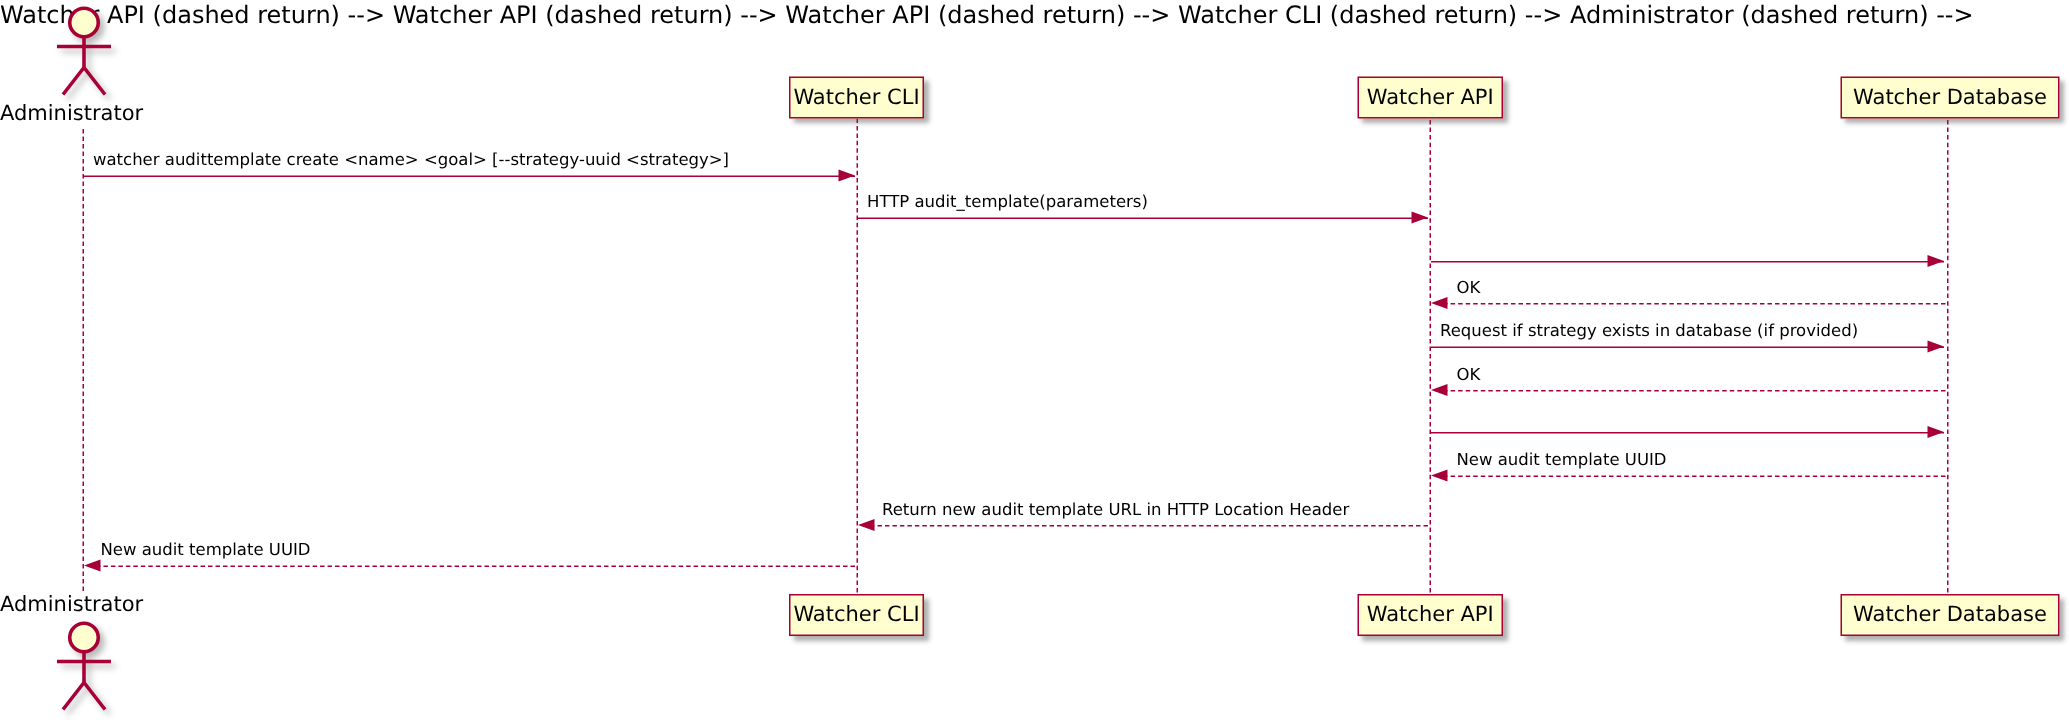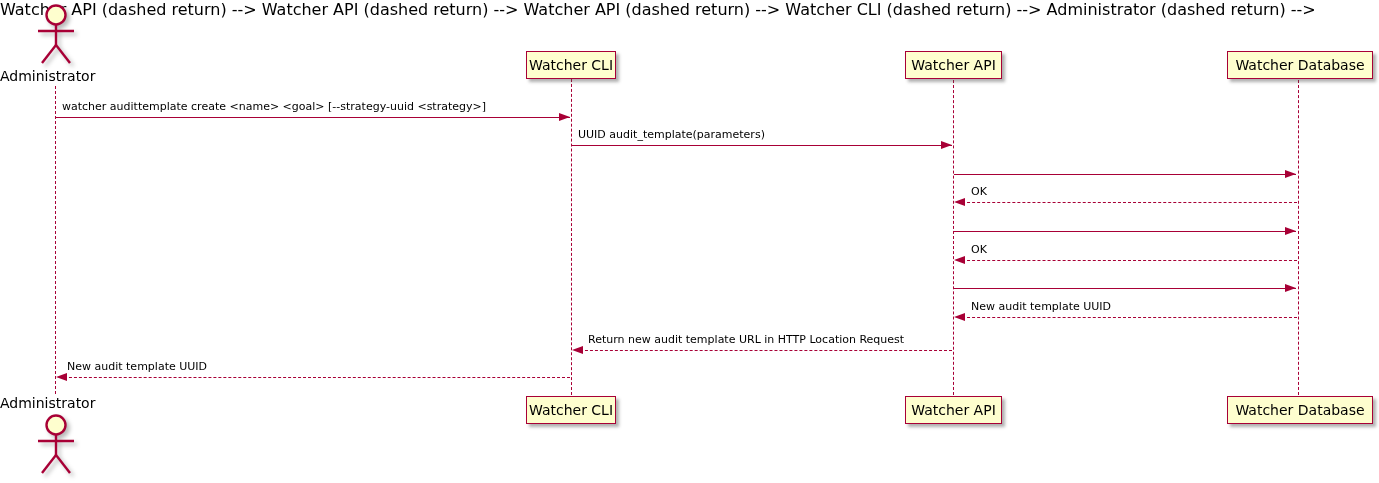--- a/index.html
+++ b/index.html
@@ -106,7 +106,7 @@
   <div class="arrow-right" style="left:559px;top:113px"></div>
 
   
-  <div class="msg-label" style="left:578px;top:128px">UUID audit_template(parameters)</div>
+  <div class="msg-label" style="left:578px;top:128px">HTTP audit_template(parameters)</div>
   <div class="msg-line solid" style="left:572px;top:145px;width:380px"></div>
   <div class="arrow-right" style="left:941px;top:141px"></div>
 

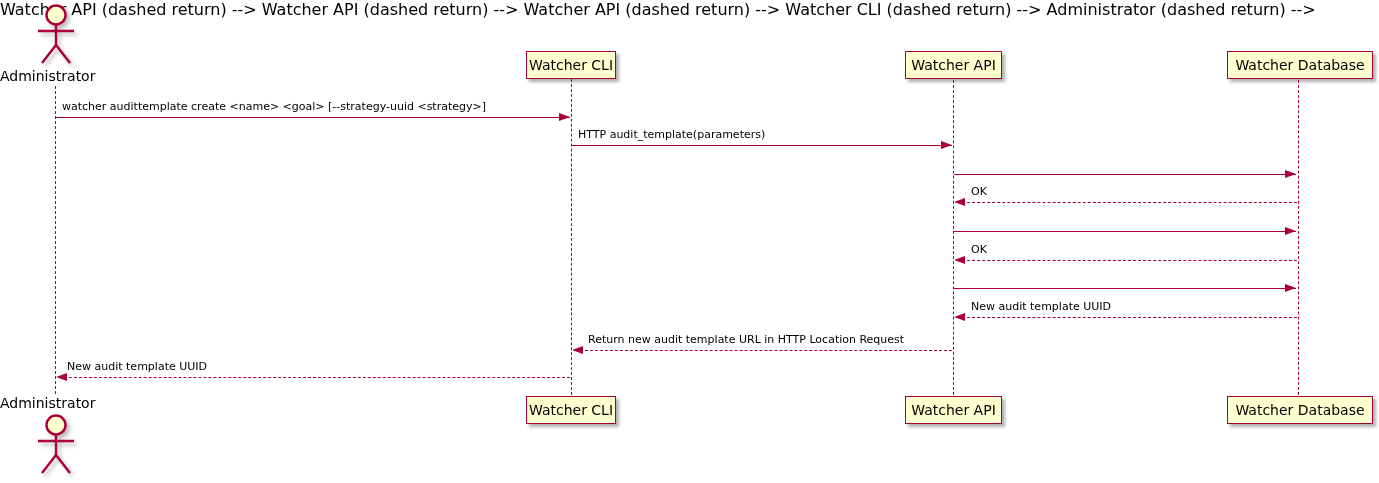--- a/index.html
+++ b/index.html
@@ -120,6 +120,7 @@
   <div class="arrow-left" style="left:954px;top:198px"></div>
 
   
+  <div class="msg-label" style="left:960px;top:214px">Request if strategy exists in database (if provided)</div>
   <div class="msg-line solid" style="left:954px;top:231px;width:342px"></div>
   <div class="arrow-right" style="left:1285px;top:227px"></div>
 

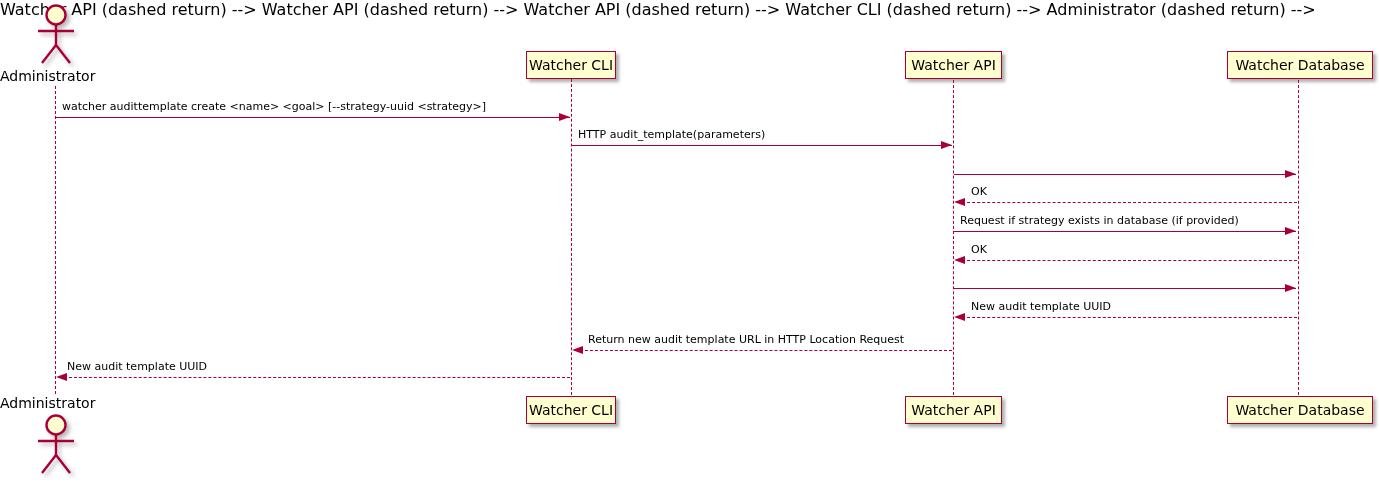--- a/index.html
+++ b/index.html
@@ -139,7 +139,7 @@
   <div class="arrow-left" style="left:954px;top:313px"></div>
 
    Watcher CLI (dashed return) --&gt;
-  <div class="msg-label" style="left:588px;top:333px">Return new audit template URL in HTTP Location Request</div>
+  <div class="msg-label" style="left:588px;top:333px">Return new audit template URL in HTTP Location Header</div>
   <div class="msg-line dashed" style="left:575px;top:350px;width:377px"></div>
   <div class="arrow-left" style="left:572px;top:346px"></div>
 

